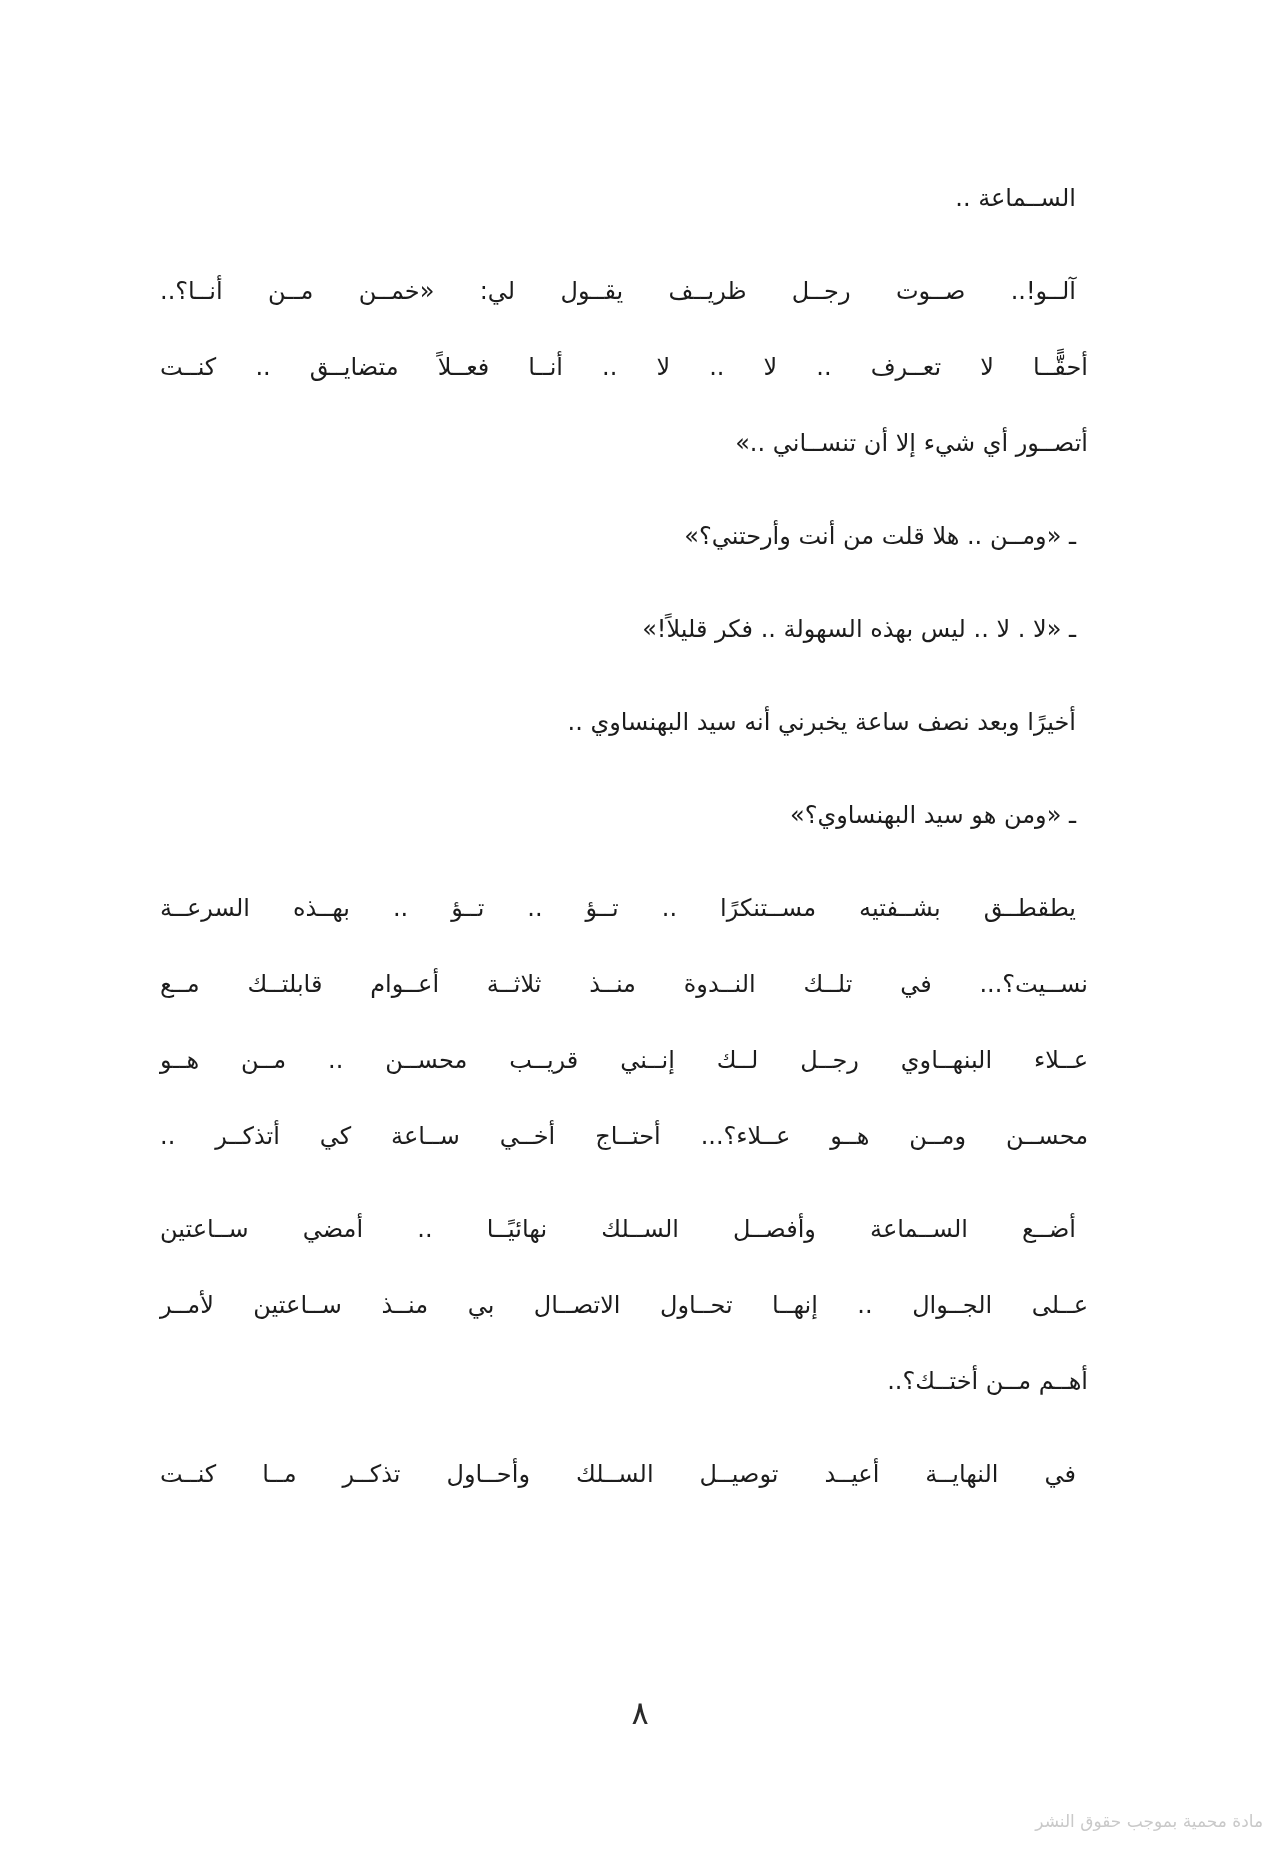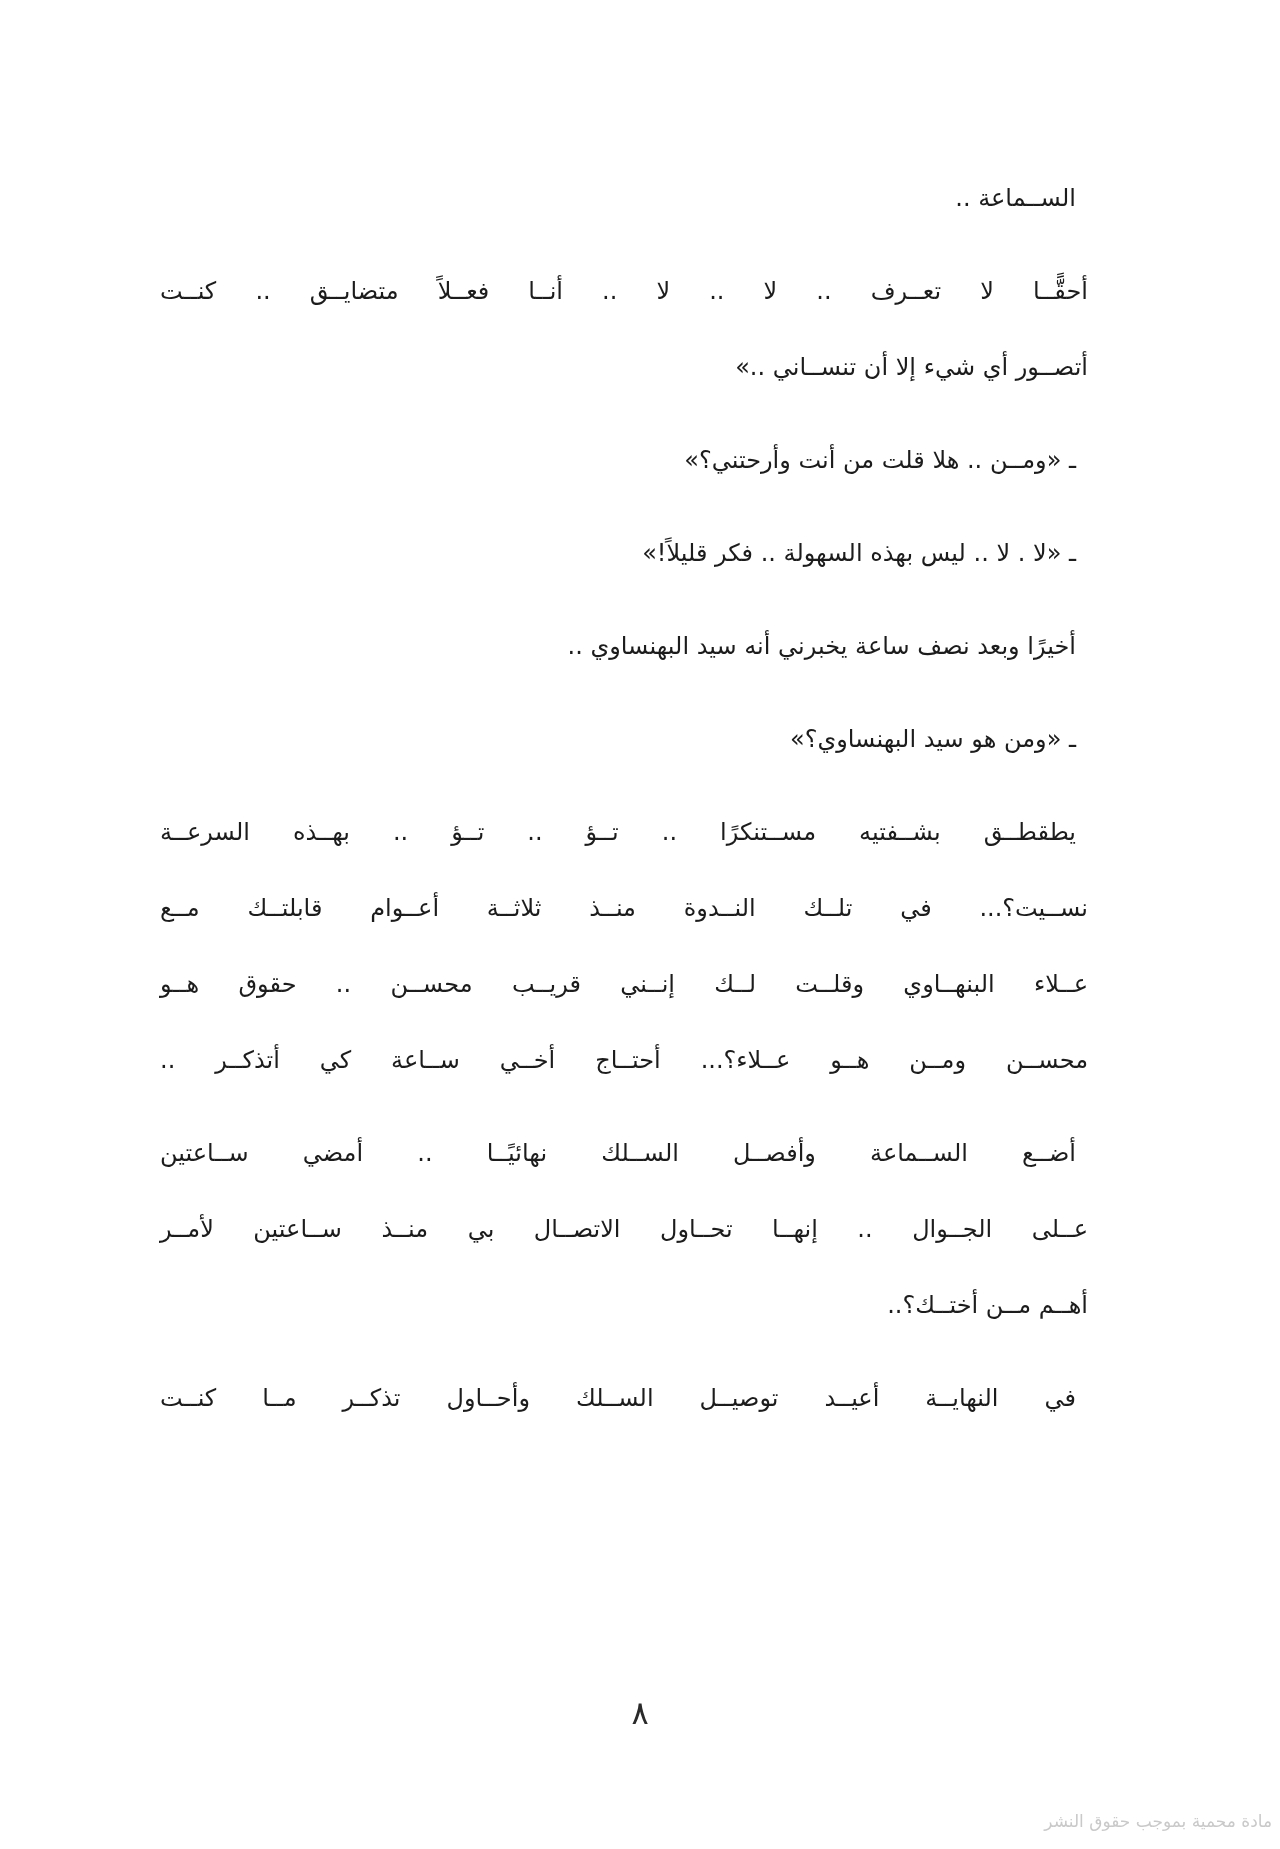--- a/index.html
+++ b/index.html
@@ -71,6 +71,7 @@
         <div class="line indent">الســماعة ..</div>
       </div>
       <div class="para">
+        <div class="line just indent">آلــو!.. صــوت رجــل ظريــف يقــول لي: «خمــن مــن أنــا؟..</div>
         <div class="line just">أحقًّــا لا تعــرف .. لا .. لا .. أنــا فعــلاً متضايــق .. كنــت</div>
         <div class="line">أتصــور أي شيء إلا أن تنســاني ..»</div>
       </div>

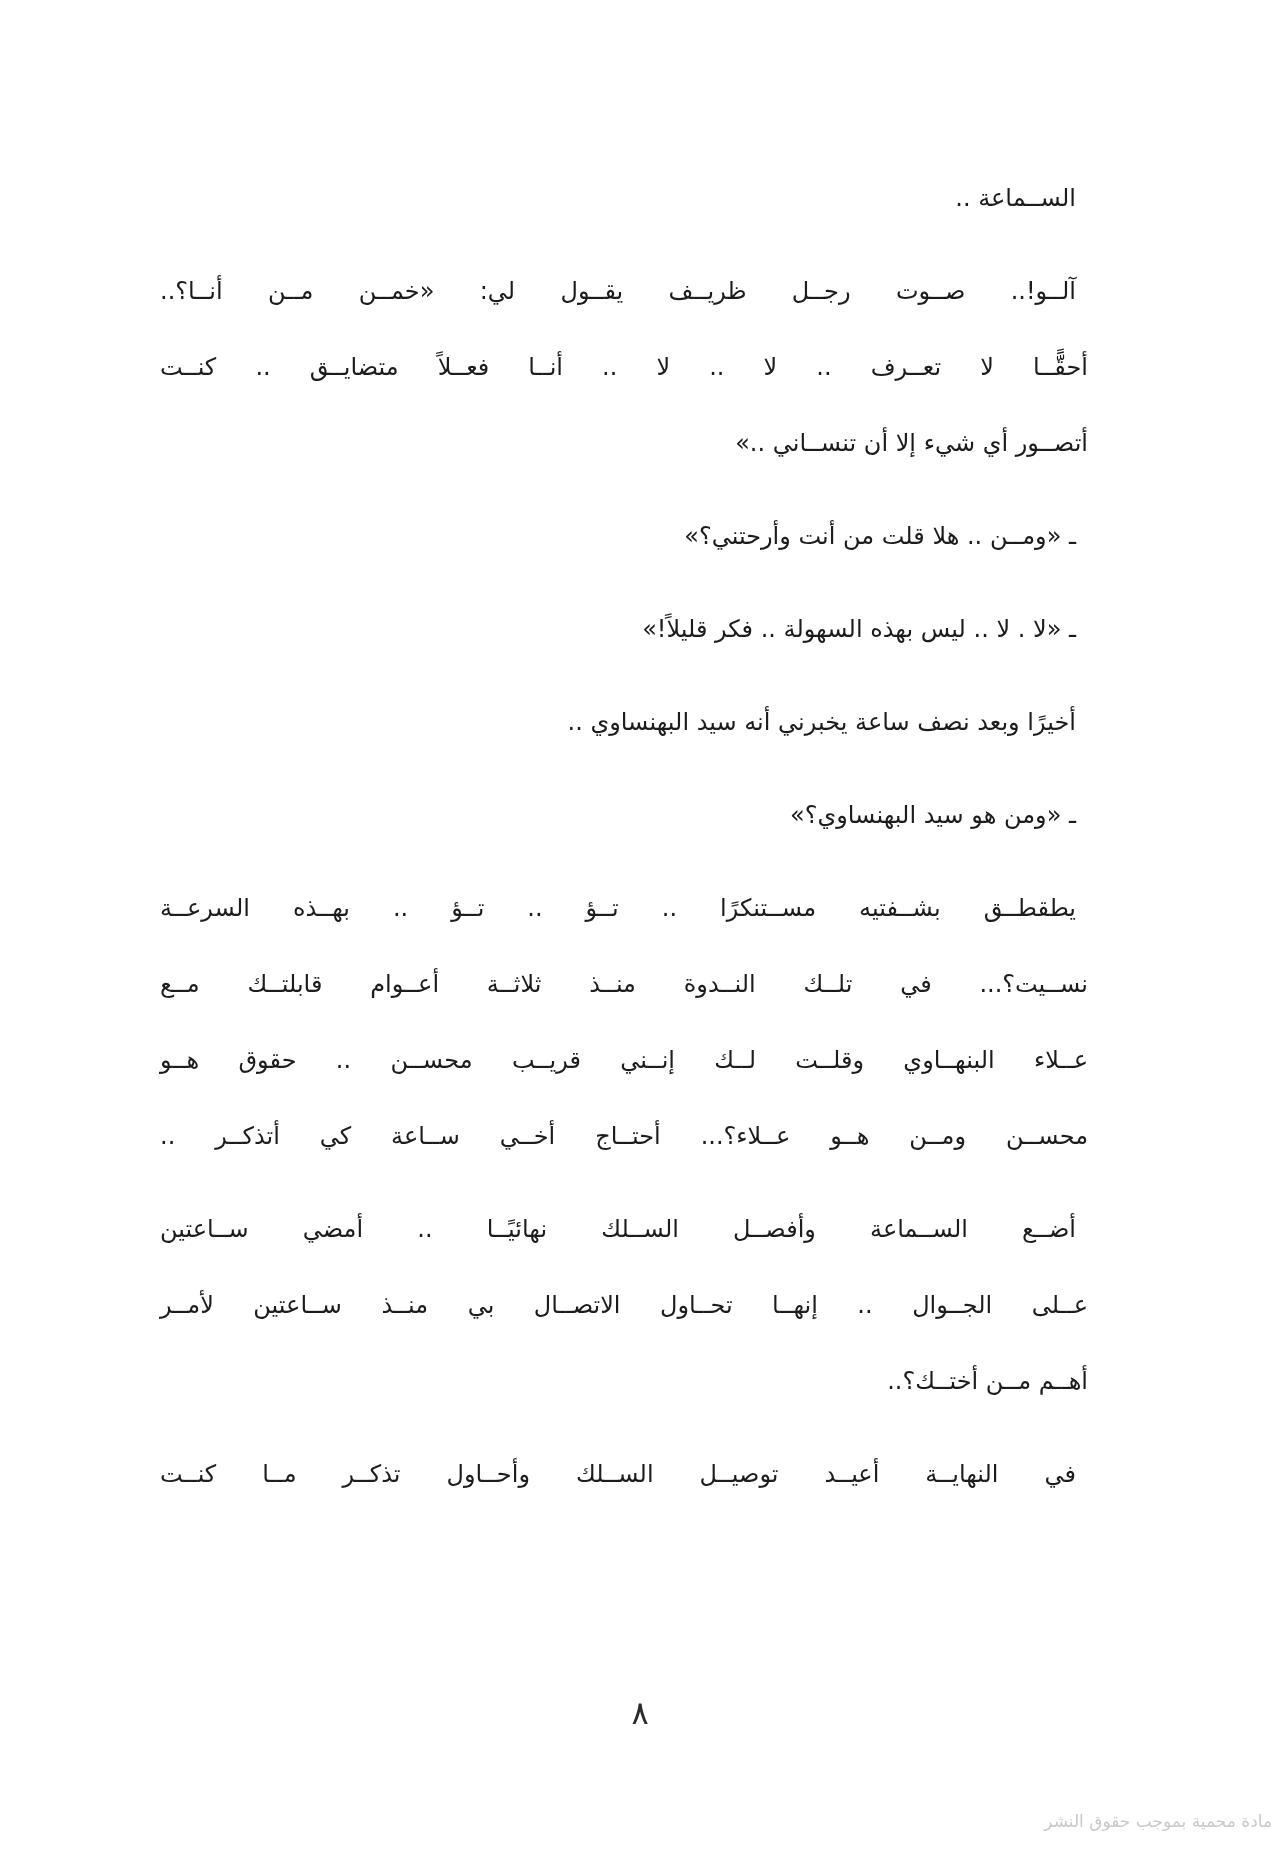--- a/index.html
+++ b/index.html
@@ -90,7 +90,7 @@
       <div class="para">
         <div class="line just indent">يطقطــق بشــفتيه مســتنكرًا .. تــؤ .. تــؤ .. بهــذه السرعــة</div>
         <div class="line just">نســيت؟... في تلــك النــدوة منــذ ثلاثــة أعــوام قابلتــك مــع</div>
-        <div class="line just">عــلاء البنهــاوي وقلــت لــك إنــني قريــب محســن .. حقوق هــو</div>
+        <div class="line just">عــلاء البنهــاوي رجــل لــك إنــني قريــب محســن .. مــن هــو</div>
         <div class="line just">محســن ومــن هــو عــلاء؟... أحتــاج أخــي ســاعة كي أتذكــر ..</div>
       </div>
       <div class="para">

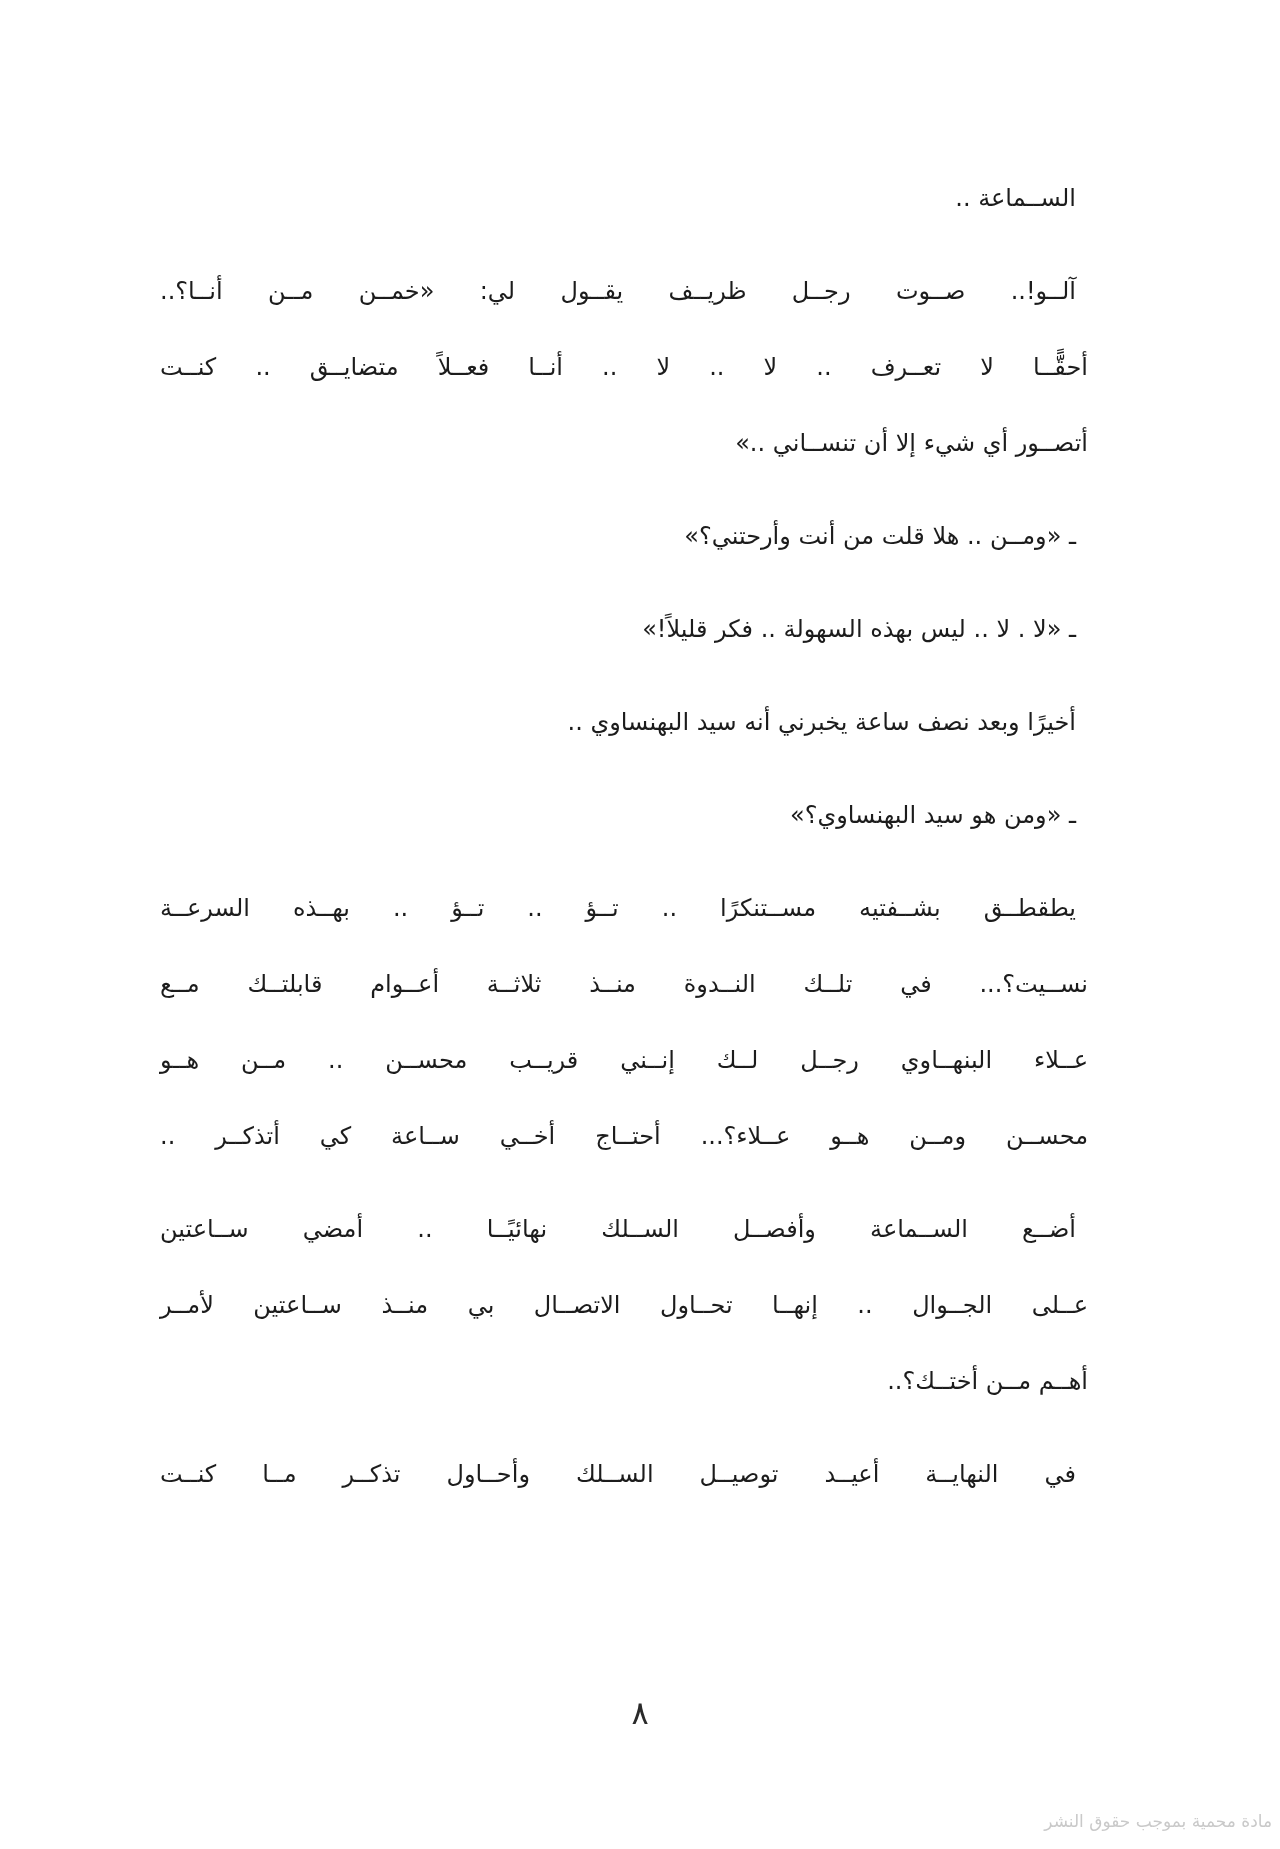--- a/index.html
+++ b/index.html
@@ -55,7 +55,7 @@
   #watermark {
     position: absolute;
     top: 1806px;
-    right: 8px;
+    right: 17px;
     direction: rtl;
     font-size: 17px;
     line-height: 30px;

